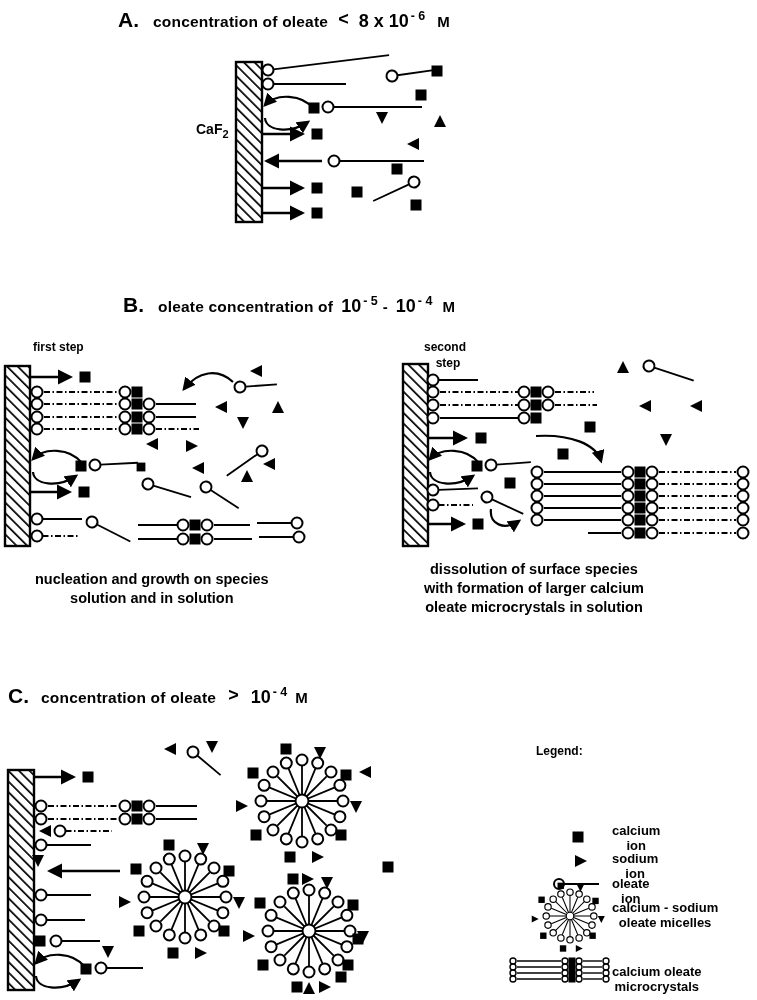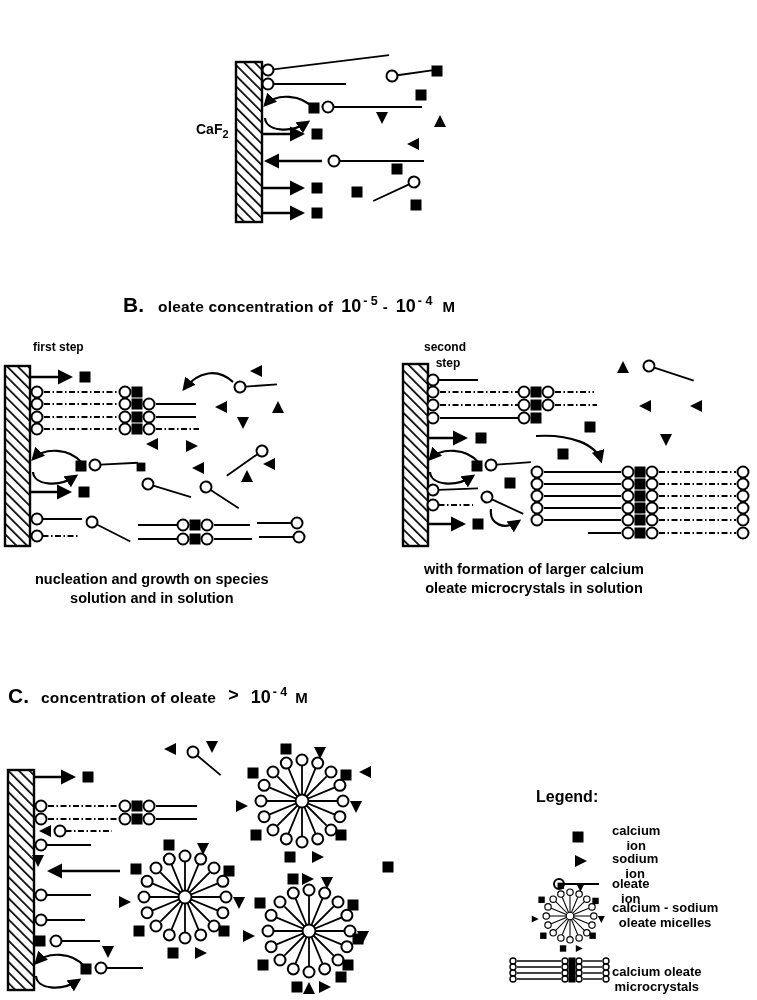--- a/index.html
+++ b/index.html
@@ -433,6 +433,9 @@
 </g>
 </svg>
 
+<div class="t" style="left:118px;top:8px;">
+  <span class="pl">A.</span><span class="pt">concentration of oleate</span><span class="rel">&lt;</span><span class="math">8 x 10</span><span class="sup">- 6</span><span class="unit">M</span>
+</div>
 
 <div class="t" style="left:123px;top:293px;">
   <span class="pl">B.</span><span class="pt">oleate concentration of</span><span class="math" style="margin-left:8px;">10</span><span class="sup">- 5</span><span class="math" style="margin-left:5px;font-size:15px;">-</span><span class="math" style="margin-left:8px;">10</span><span class="sup">- 4</span><span class="unit" style="margin-left:10px;">M</span>

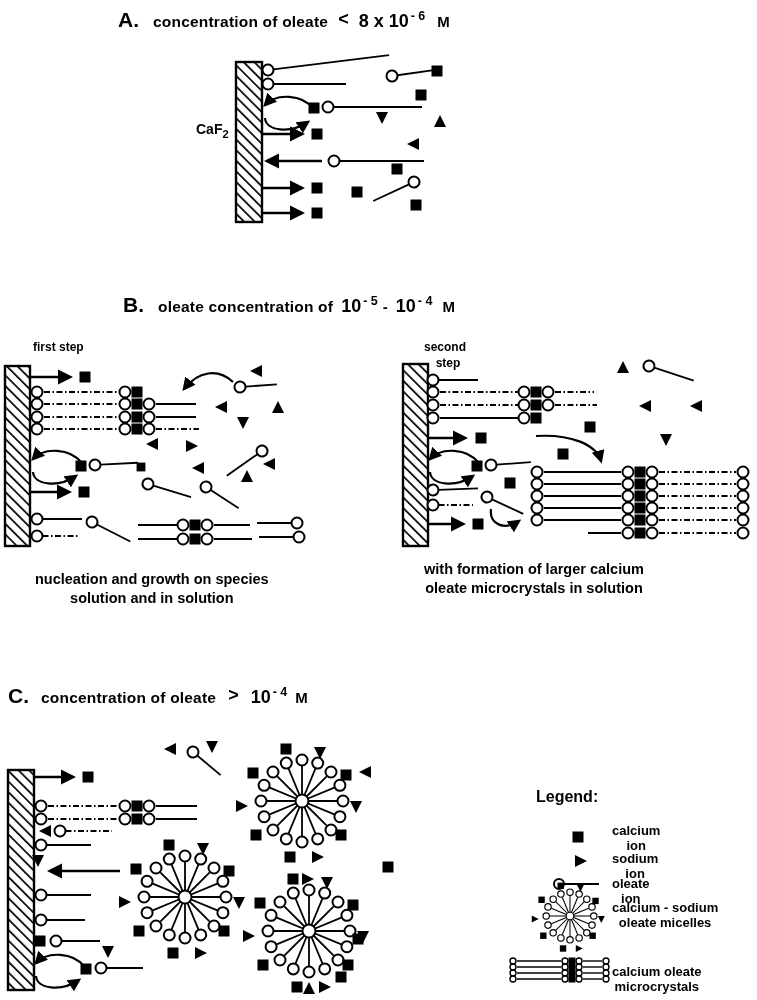--- a/index.html
+++ b/index.html
@@ -460,6 +460,7 @@
 </div>
 
 <div class="lbl cap" style="left:424px;top:560px;">
+  <span style="display:block;">dissolution of surface species</span>
   <span style="display:block;">with formation of larger calcium</span>
   <span style="display:block;">oleate microcrystals in solution</span>
 </div>

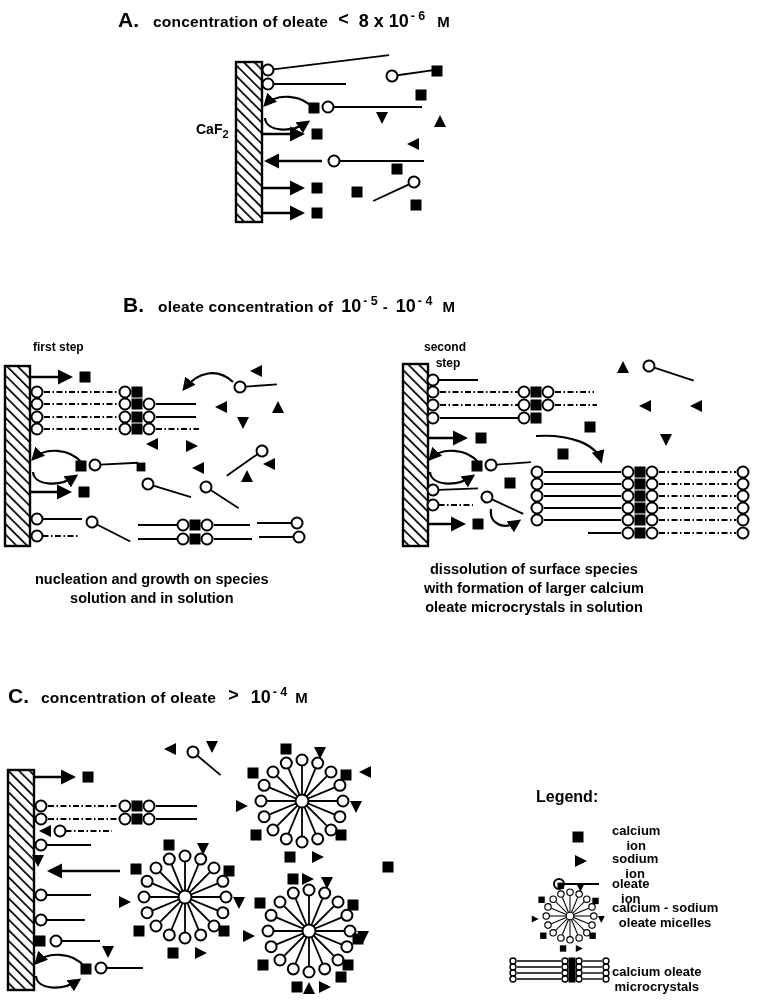--- a/index.html
+++ b/index.html
@@ -465,7 +465,7 @@
   <span style="display:block;">oleate microcrystals in solution</span>
 </div>
 
-<div class="lbl" style="left:536px;top:788px;font-size:16px;">Legend:</div>
+<div class="lbl" style="left:536px;top:744px;font-size:12px;">Legend:</div>
 
 <div class="lbl leglab" style="left:612px;top:823px;">
   <span style="display:block;">calcium</span>

